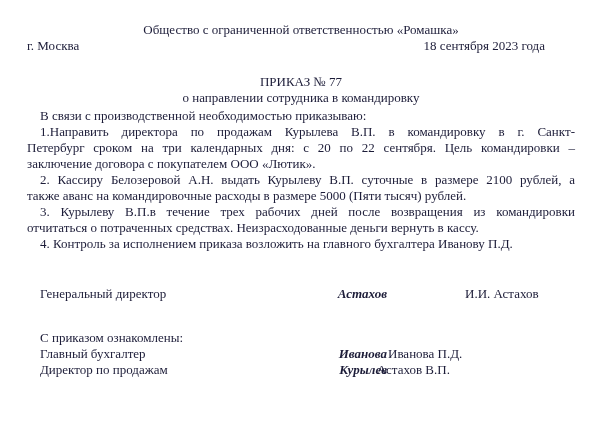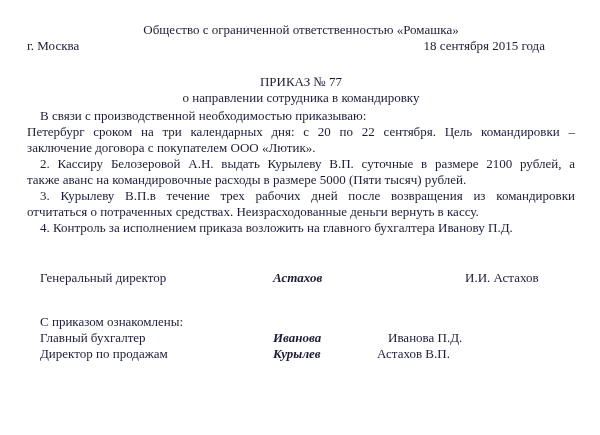--- a/index.html
+++ b/index.html
@@ -60,7 +60,7 @@
 
   <div class="meta-row">
     <span>г. Москва</span>
-    <span class="meta-date">18 сентября 2015 года</span>
+    <span class="meta-date">18 сентября 2023 года</span>
   </div>
 
   <div class="center order-title">ПРИКАЗ № 77</div>

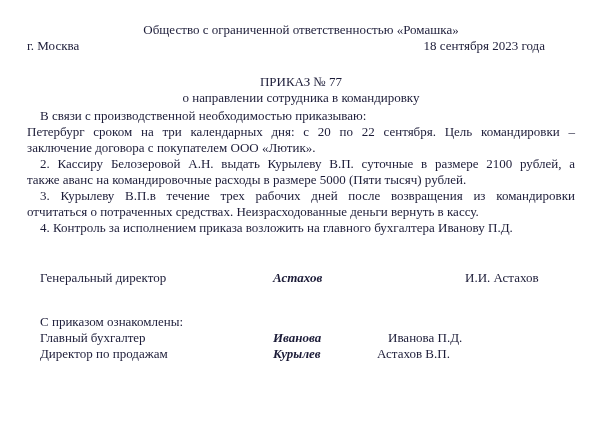--- a/index.html
+++ b/index.html
@@ -70,6 +70,7 @@
     <div class="line ind">В связи с производственной необходимостью приказываю:</div>
 
     <div>
+      <div class="line j ind">1.Направить директора по продажам  Курылева В.П. в командировку в г. Санкт-</div>
       <div class="line j">Петербург сроком на три календарных дня: с 20 по 22 сентября. Цель командировки –</div>
       <div class="line">заключение договора с покупателем ООО «Лютик».</div>
     </div>

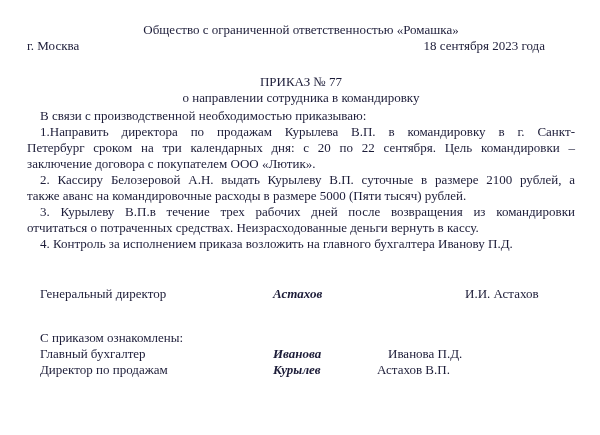--- a/index.html
+++ b/index.html
@@ -45,6 +45,7 @@
     flex: 0 0 auto;
     font-weight: bold;
     font-style: italic;
+    text-align: right;
   }
   .sig-name { flex: 0 0 auto; }
   .name-off-a { margin-left: 78px; }

